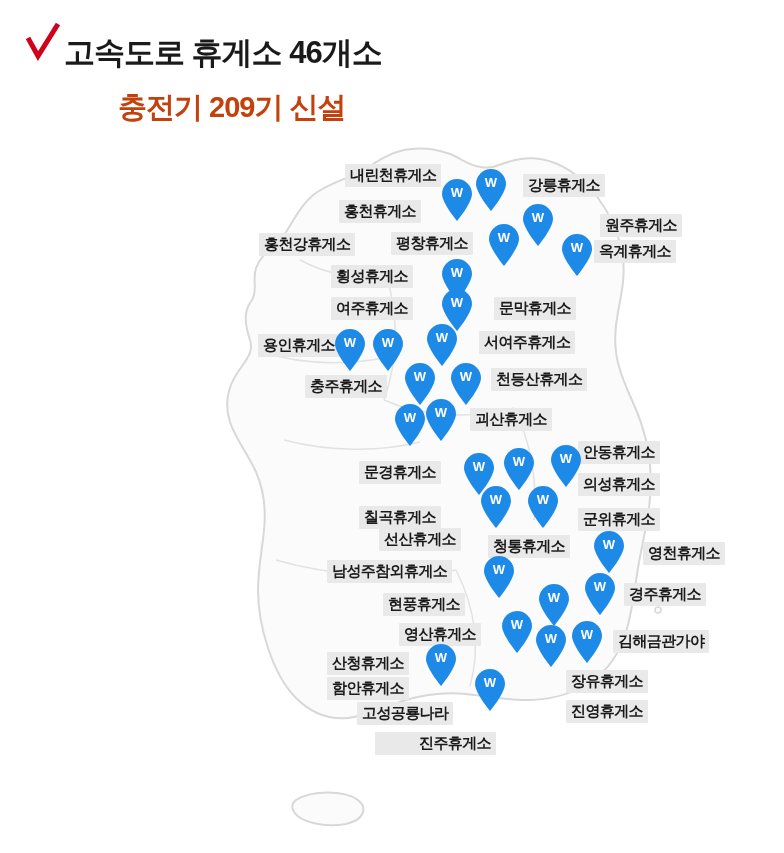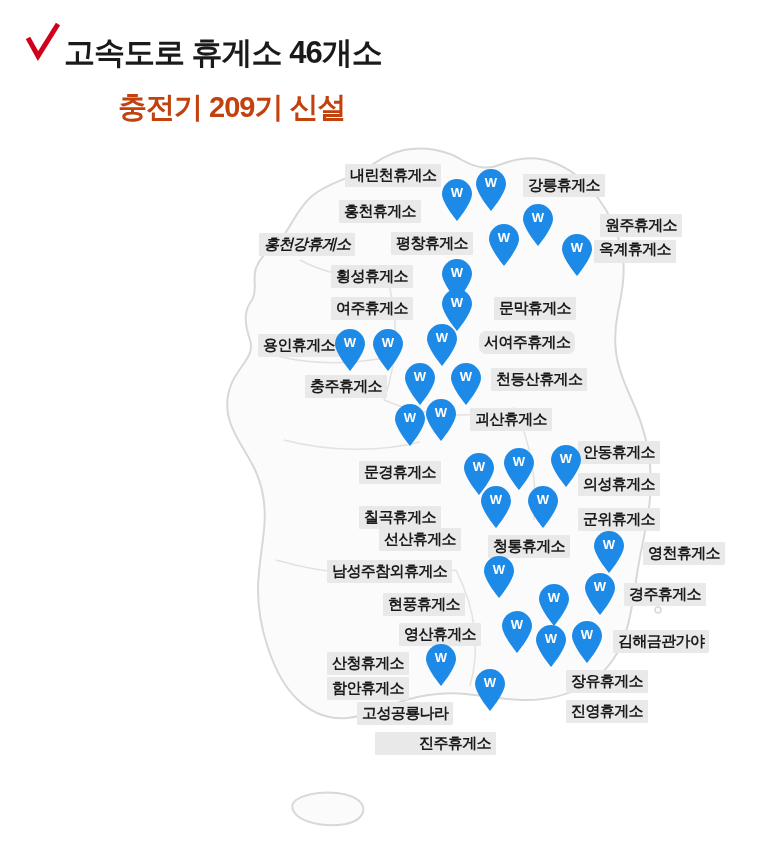--- a/index.html
+++ b/index.html
@@ -167,7 +167,7 @@
   <div class="maplabel" style="left:523px; top:34px;">강릉휴게소</div>
   <div class="maplabel" style="left:339px; top:60px;">홍천휴게소</div>
   <div class="maplabel" style="left:600px; top:74px;">원주휴게소</div>
-  <div class="maplabel" style="left:259px; top:93px;font-style:italic;">홍천강휴게소</div>
+  <div class="maplabel" style="left:259px; top:93px;">홍천강휴게소</div>
   <div class="maplabel" style="left:391px; top:92px;">평창휴게소</div>
   <div class="maplabel" style="left:594px; top:100px;font-family:Liberation Mono, monospace;">옥계휴게소</div>
   <div class="maplabel" style="left:331px; top:125px;font-family:Liberation Serif, serif;">횡성휴게소</div>

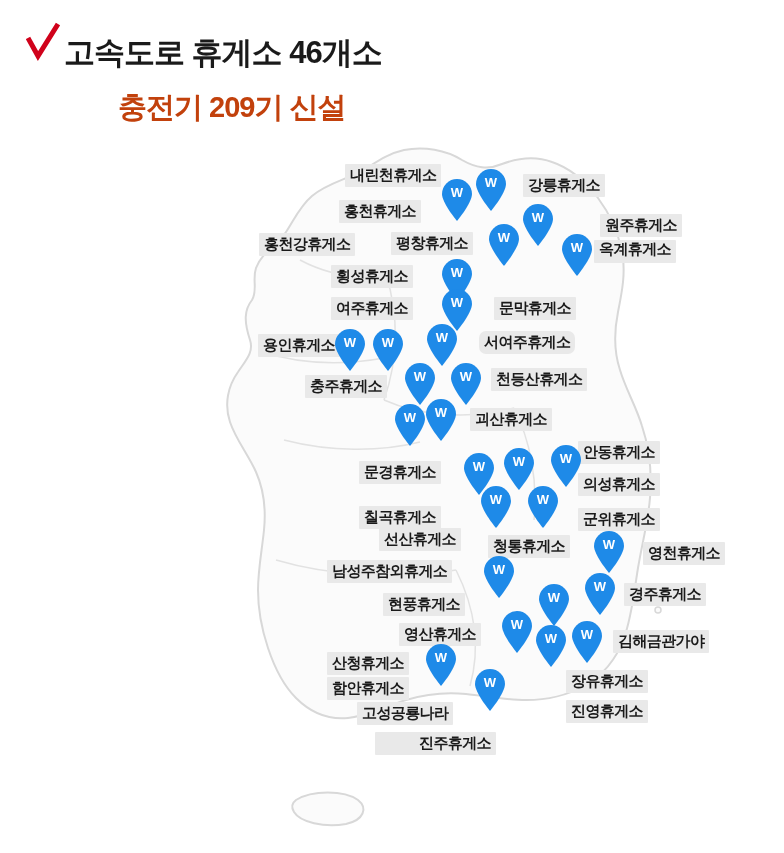--- a/index.html
+++ b/index.html
@@ -169,7 +169,7 @@
   <div class="maplabel" style="left:600px; top:74px;">원주휴게소</div>
   <div class="maplabel" style="left:259px; top:93px;">홍천강휴게소</div>
   <div class="maplabel" style="left:391px; top:92px;">평창휴게소</div>
-  <div class="maplabel" style="left:594px; top:100px;font-family:Liberation Mono, monospace;">옥계휴게소</div>
+  <div class="maplabel" style="left:594px; top:100px;">옥계휴게소</div>
   <div class="maplabel" style="left:331px; top:125px;font-family:Liberation Serif, serif;">횡성휴게소</div>
   <div class="maplabel" style="left:331px; top:157px;">여주휴게소</div>
   <div class="maplabel" style="left:494px; top:157px;">문막휴게소</div>

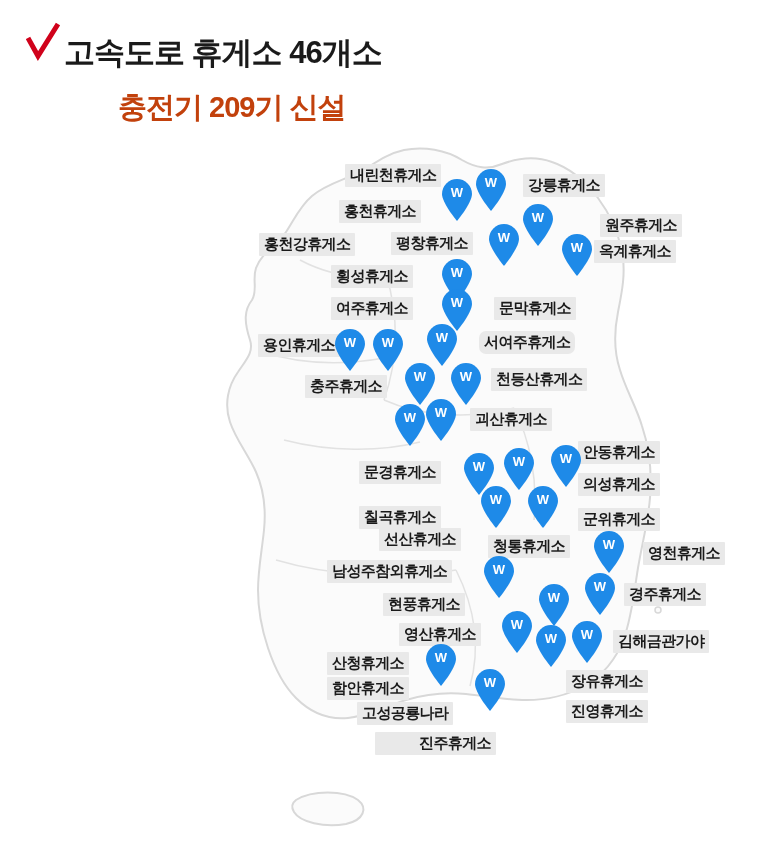--- a/index.html
+++ b/index.html
@@ -174,7 +174,7 @@
   <div class="maplabel" style="left:331px; top:157px;">여주휴게소</div>
   <div class="maplabel" style="left:494px; top:157px;">문막휴게소</div>
   <div class="maplabel" style="left:258px; top:194px;">용인휴게소</div>
-  <div class="maplabel" style="left:479px; top:191px;border-radius:7px;">서여주휴게소</div>
+  <div class="maplabel" style="left:479px; top:191px;">서여주휴게소</div>
   <div class="maplabel" style="left:305px; top:235px;">충주휴게소</div>
   <div class="maplabel" style="left:491px; top:228px;">천등산휴게소</div>
   <div class="maplabel" style="left:470px; top:268px;">괴산휴게소</div>

